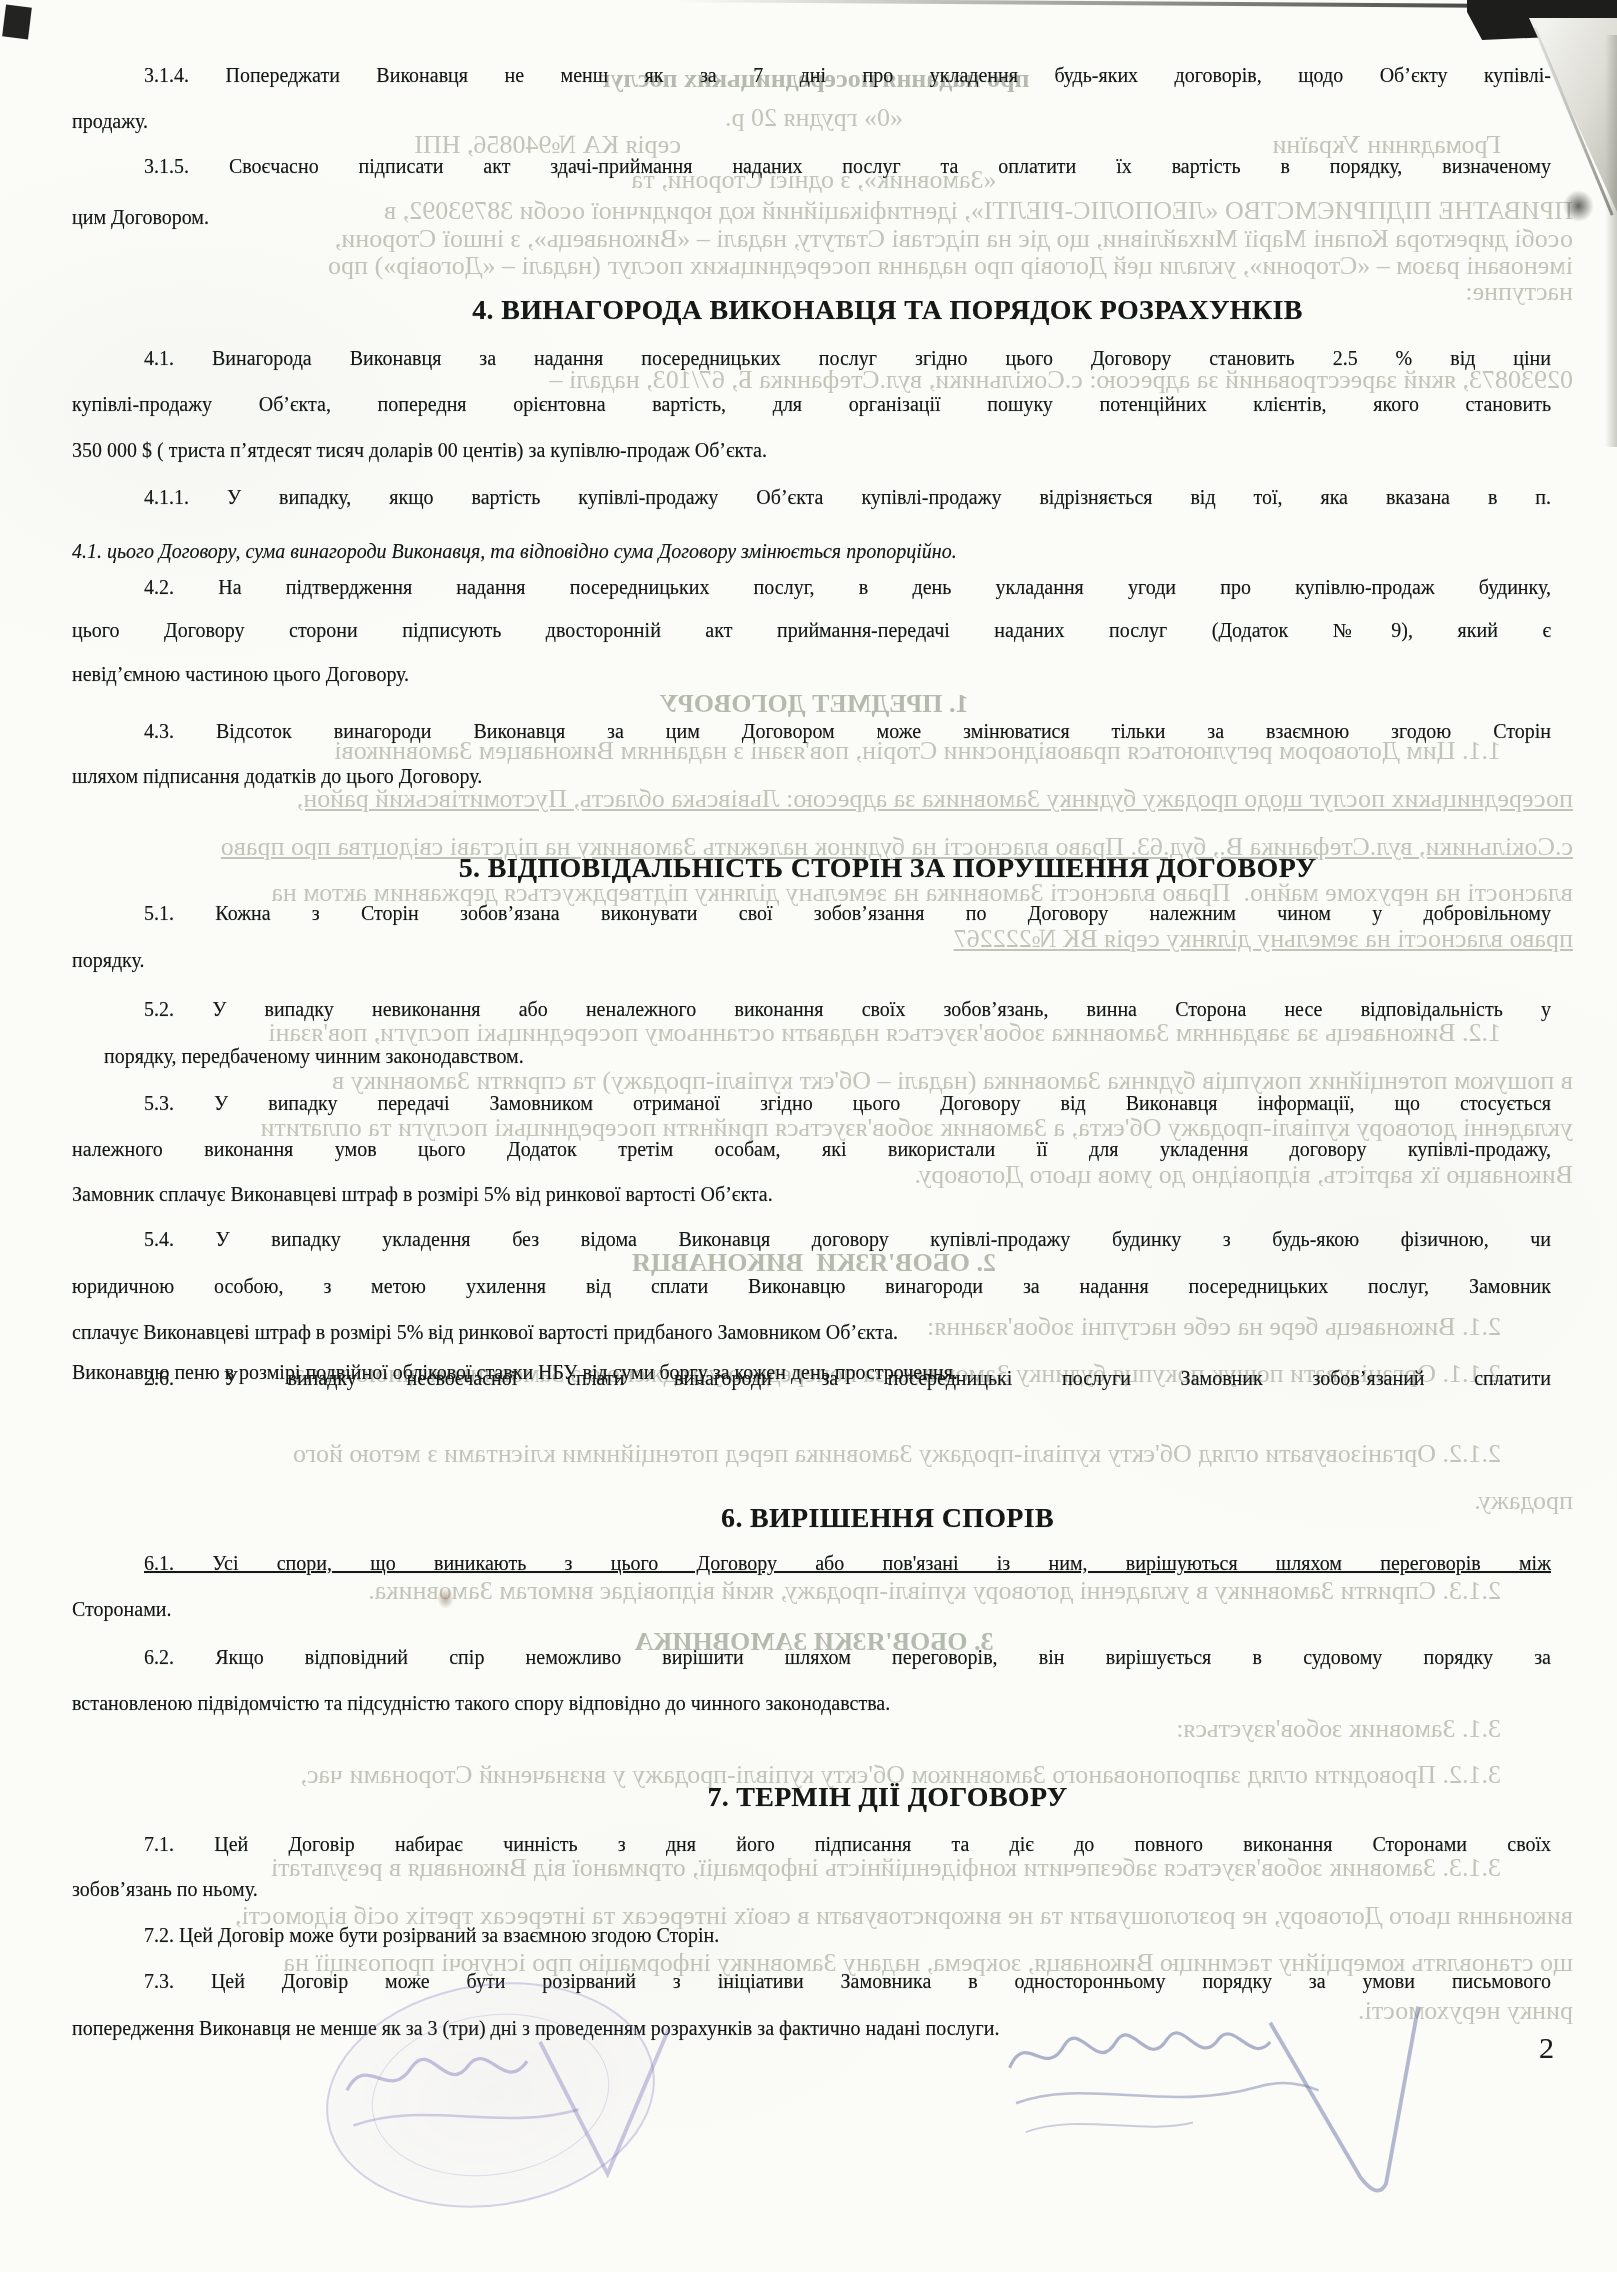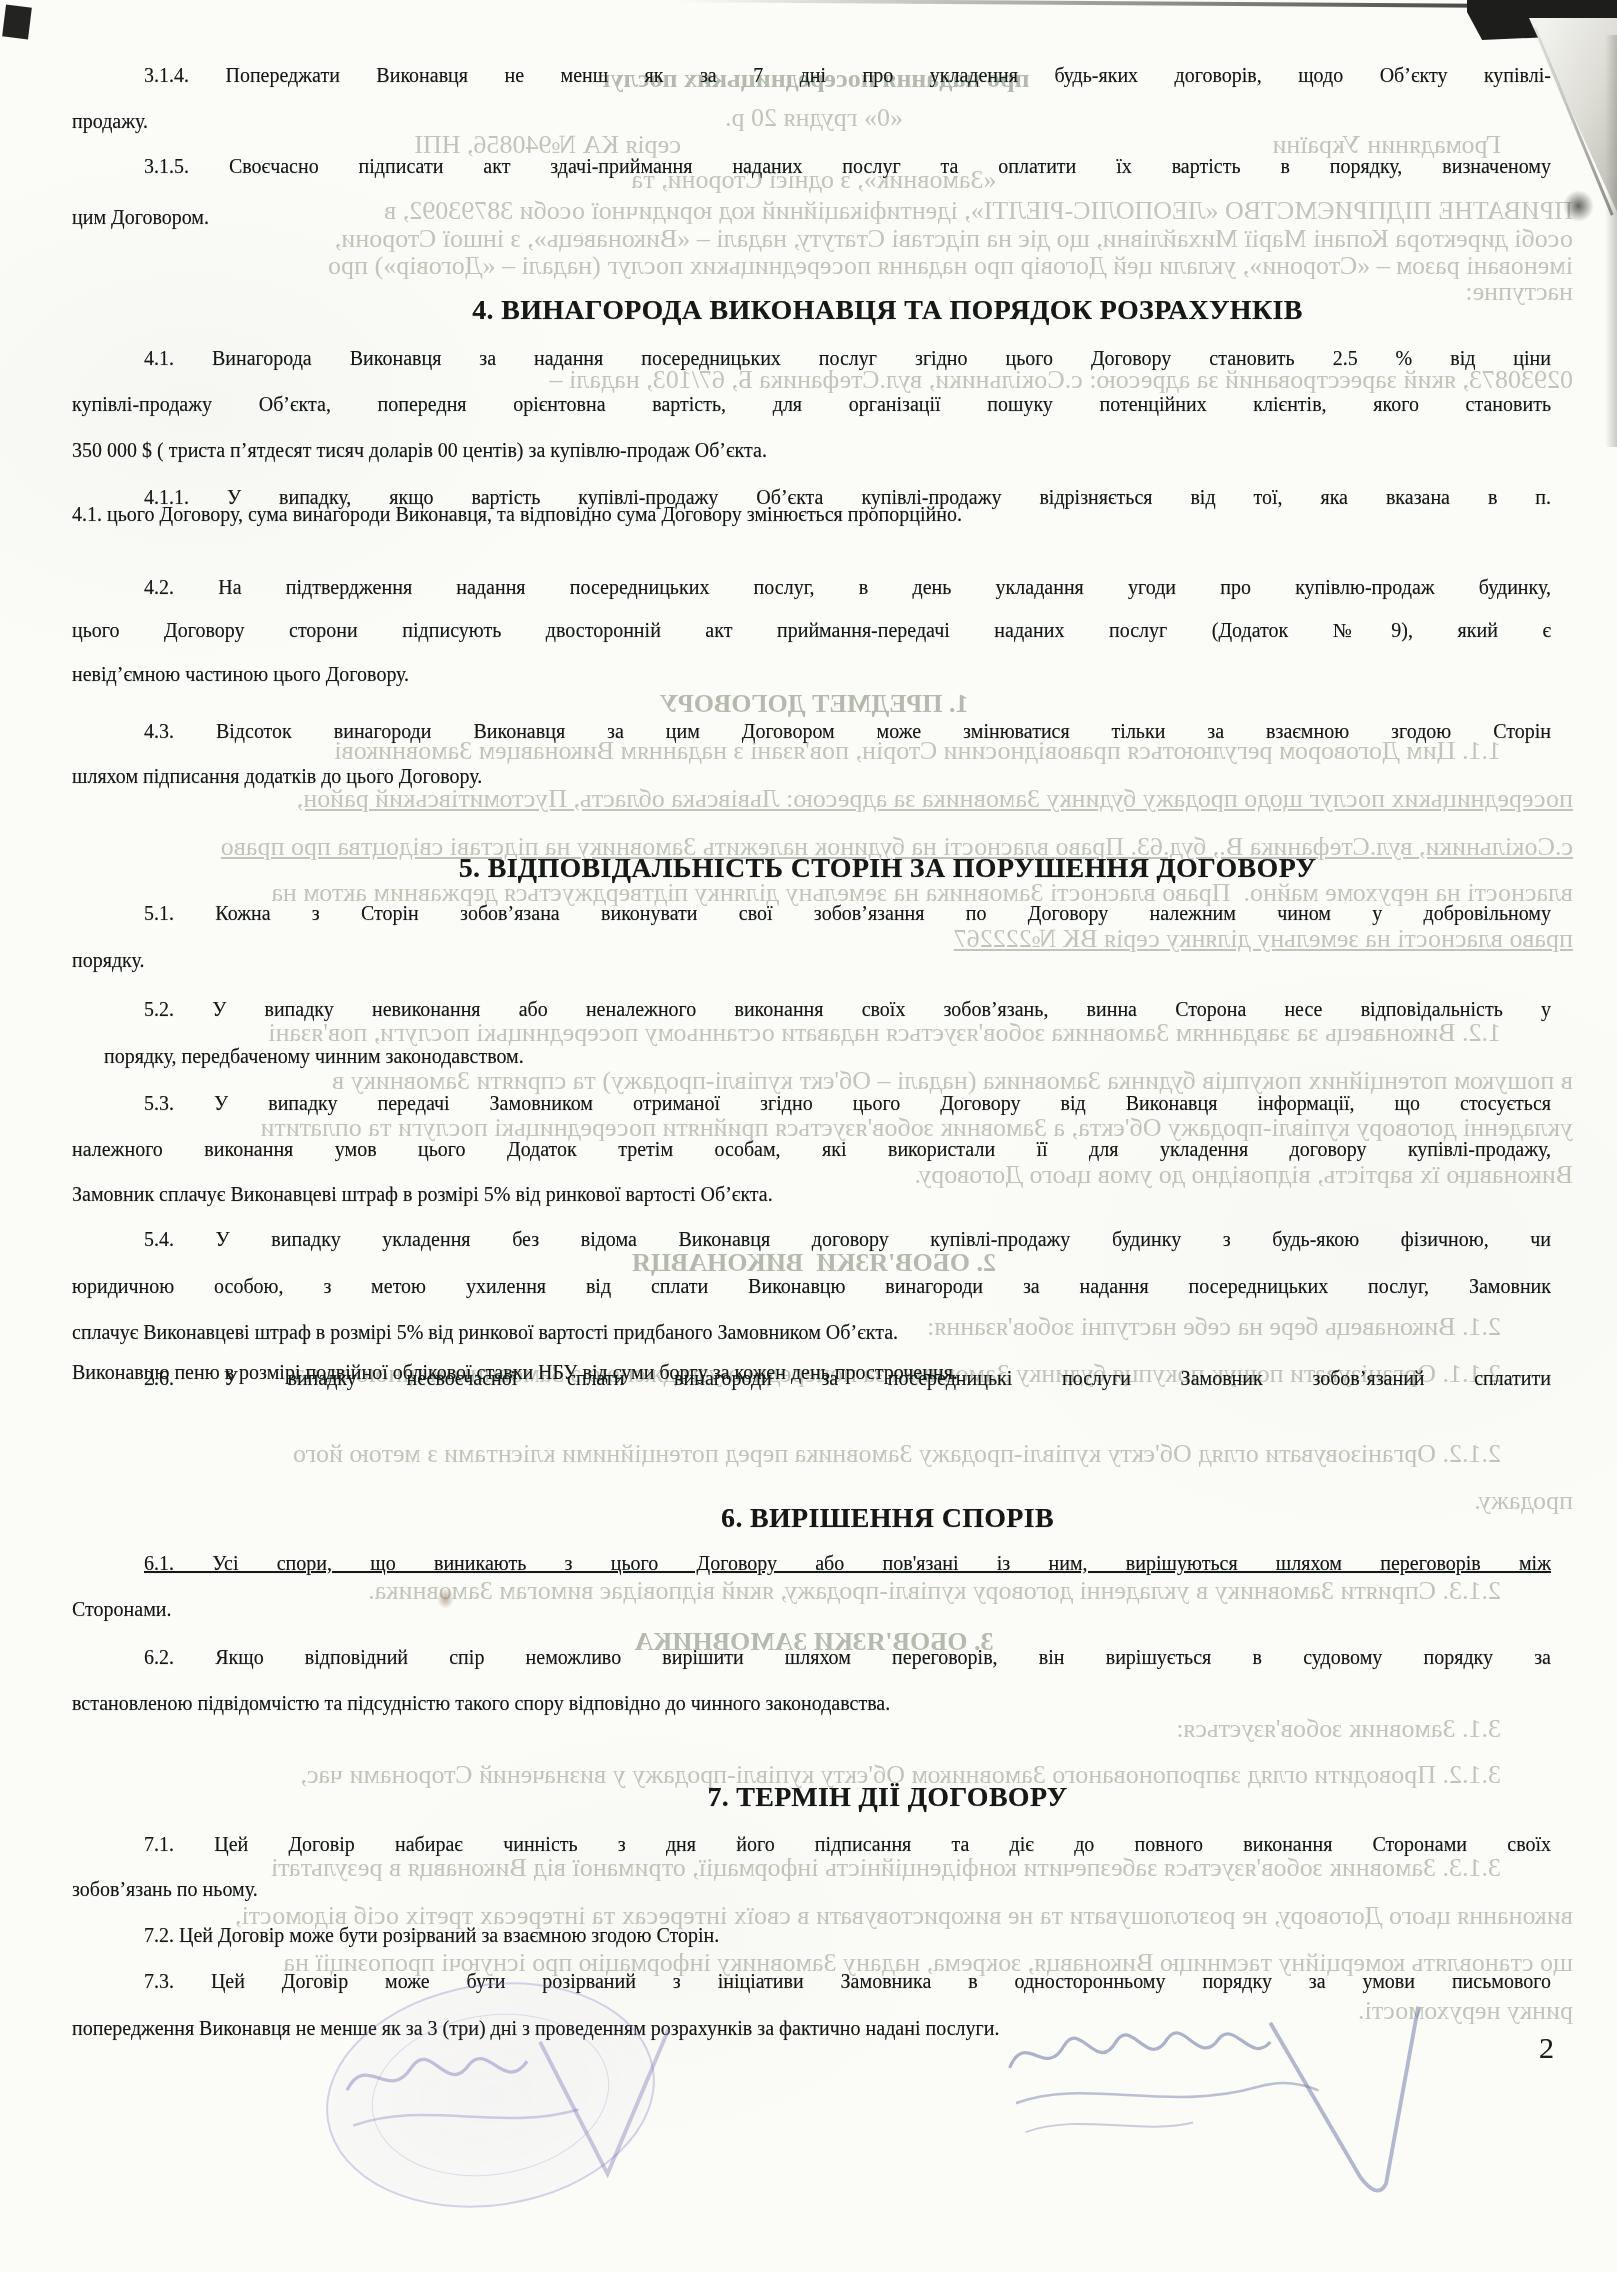--- a/index.html
+++ b/index.html
@@ -154,7 +154,7 @@
       <div class="tline j" style="top: 386px;">купівлі-продажу Об’єкта, попередня орієнтовна вартість, для організації пошуку потенційних клієнтів, якого становить</div>
       <div class="tline" style="top: 432px;">350 000 $ ( триста п’ятдесят тисяч доларів 00 центів) за купівлю-продаж Об’єкта.</div>
       <div class="tline j ind" style="top: 479px;">4.1.1. У випадку, якщо вартість купівлі-продажу Об’єкта купівлі-продажу відрізняється від тої, яка вказана в п.</div>
-      <div class="tline" style="top: 496px;">4.1. цього Договору, сума винагороди Виконавця, та відповідно сума Договору змінюється пропорційно.</div>
+      <div class="tline" style="top: 533px; font-style: italic;">4.1. цього Договору, сума винагороди Виконавця, та відповідно сума Договору змінюється пропорційно.</div>
       <div class="tline j ind" style="top: 569px;">4.2. На підтвердження надання посередницьких послуг,  в день укладання угоди про купівлю-продаж будинку,</div>
       <div class="tline j" style="top: 612px;">цього Договору сторони підписують двосторонній акт приймання-передачі наданих послуг (Додаток №9), який є</div>
       <div class="tline" style="top: 656px;">невід’ємною частиною цього Договору.</div>

